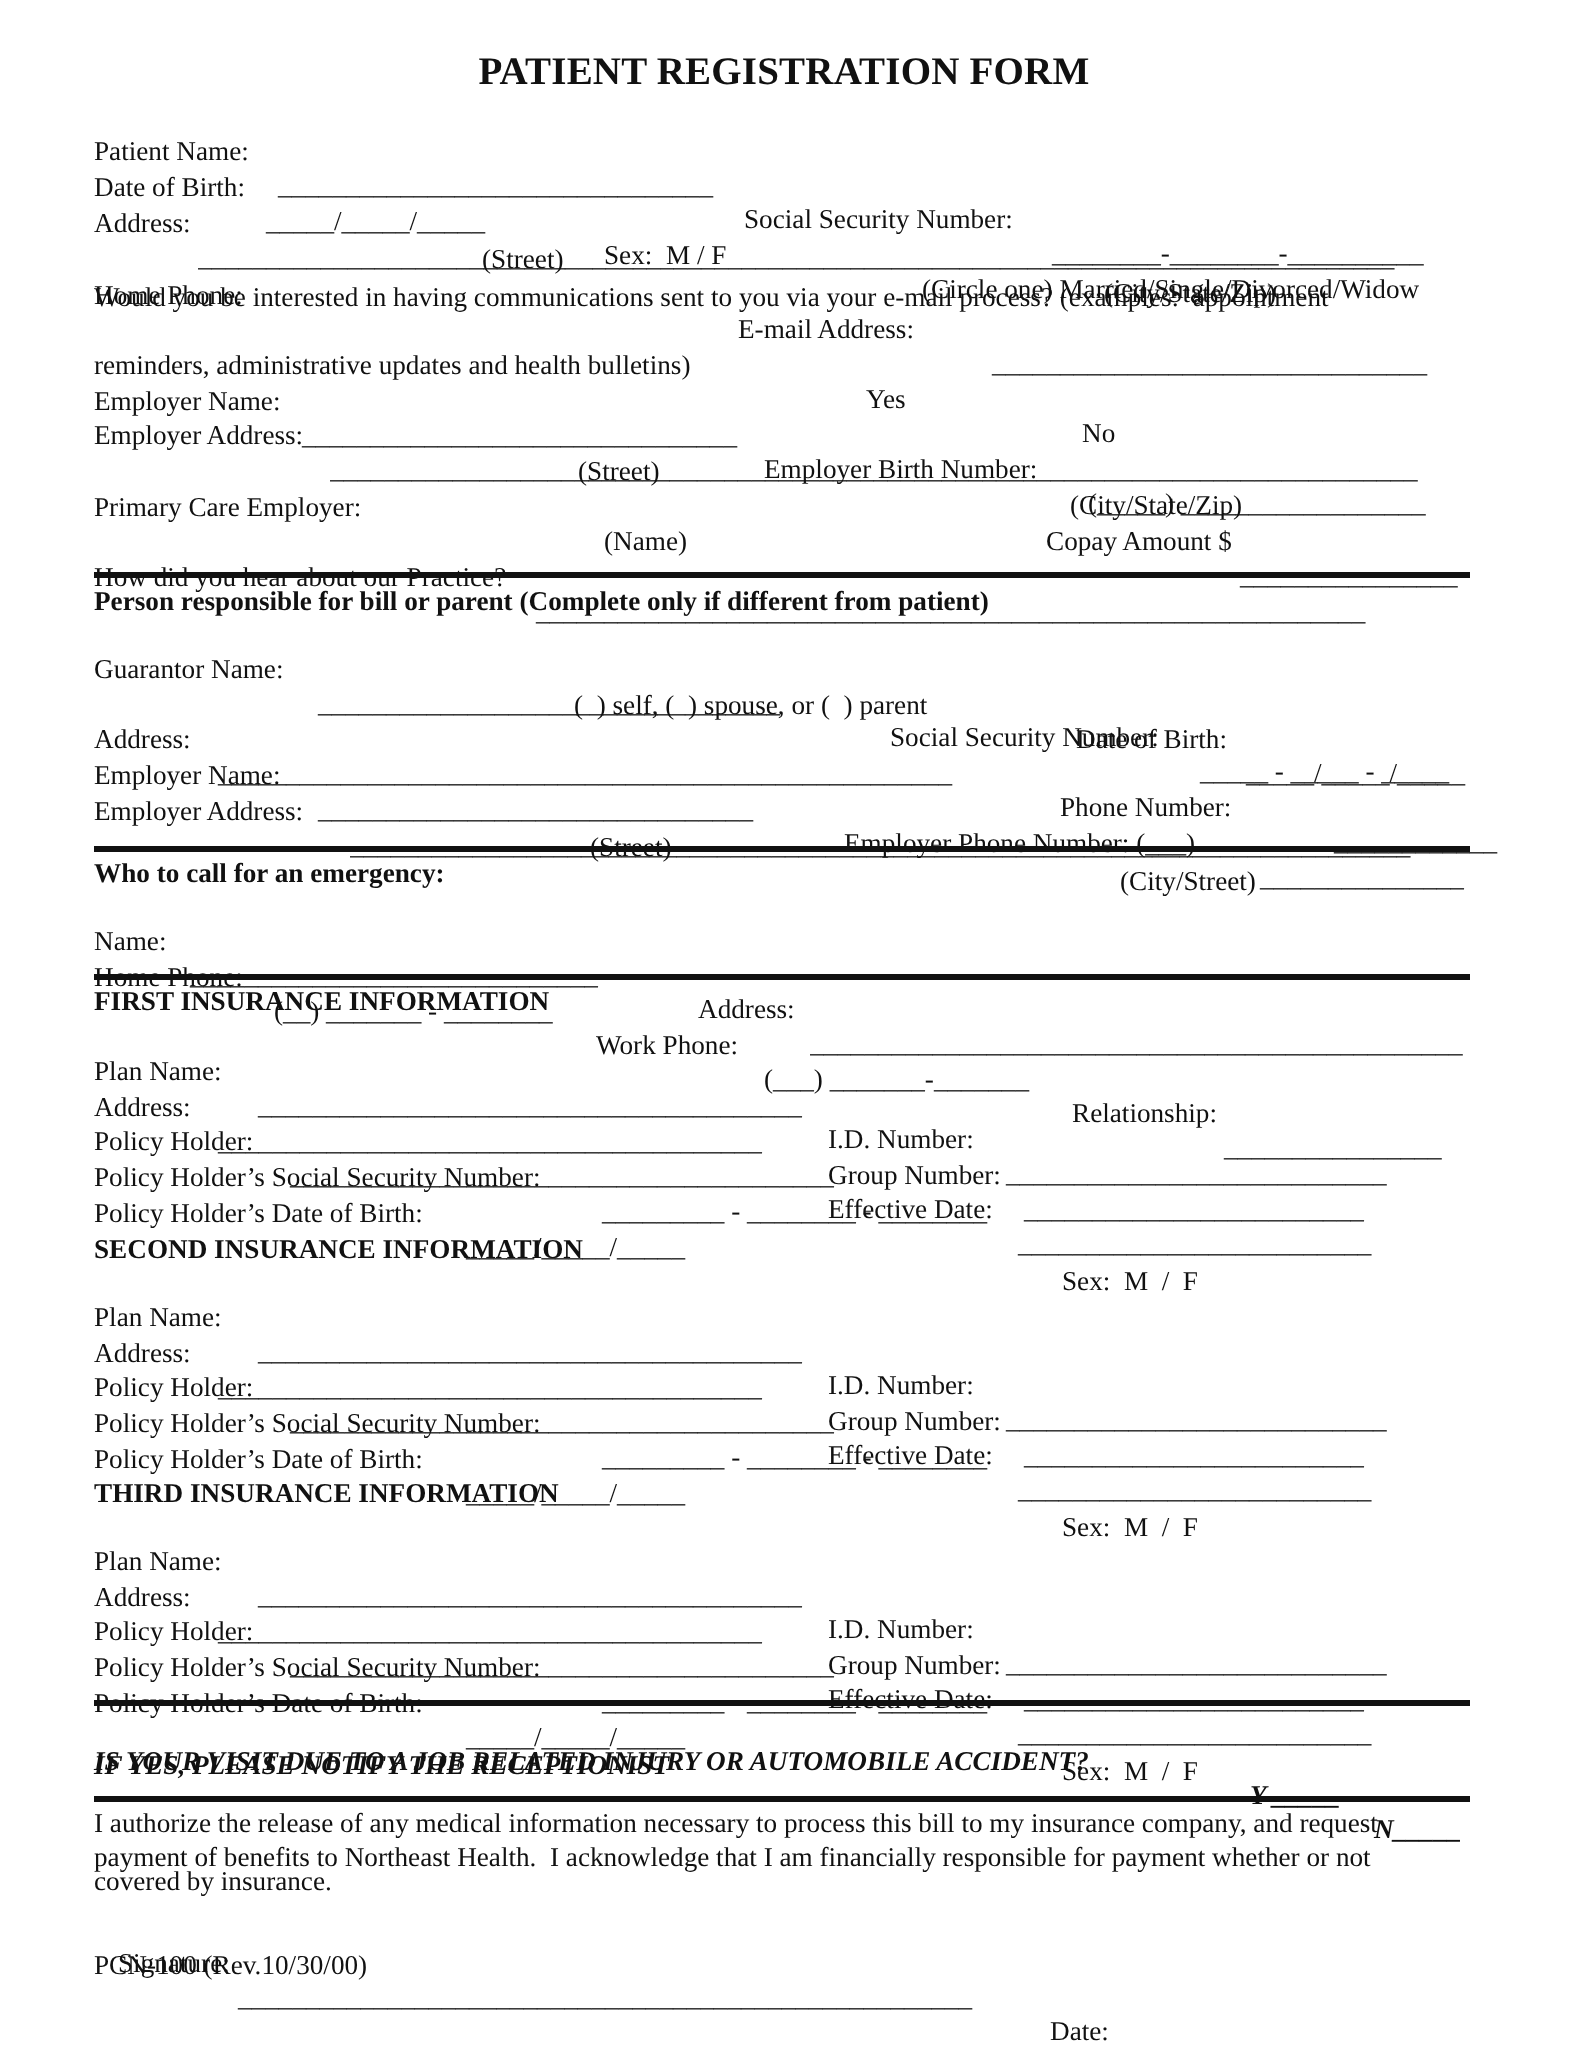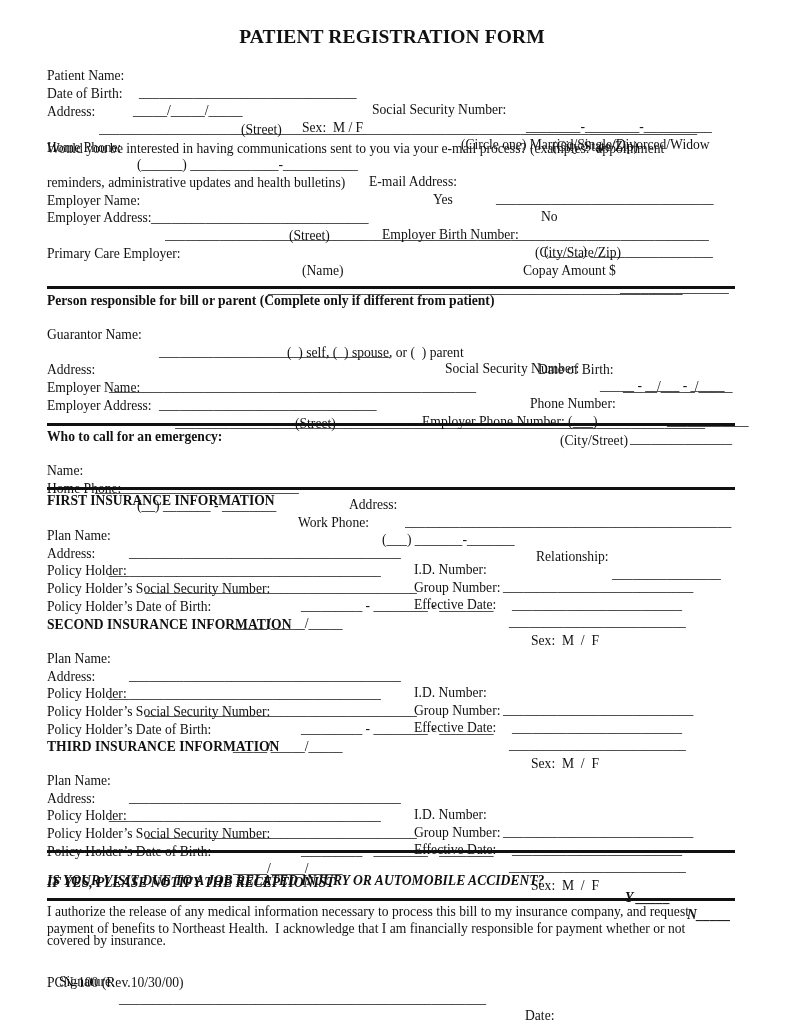--- a/index.html
+++ b/index.html
@@ -45,7 +45,6 @@
   </div>
   <div class="ln" style="top:122px" data-interactable="false">
     <span class="abs" style="left:0" data-interactable="false">Home Phone:</span>
-    <span class="abs" style="left:90px" data-interactable="true">(______) _____________-___________</span>
     <span class="abs" style="left:322px" data-interactable="false">E-mail Address:</span>
     <span class="abs" style="left:449px" data-interactable="true">________________________________</span>
   </div>

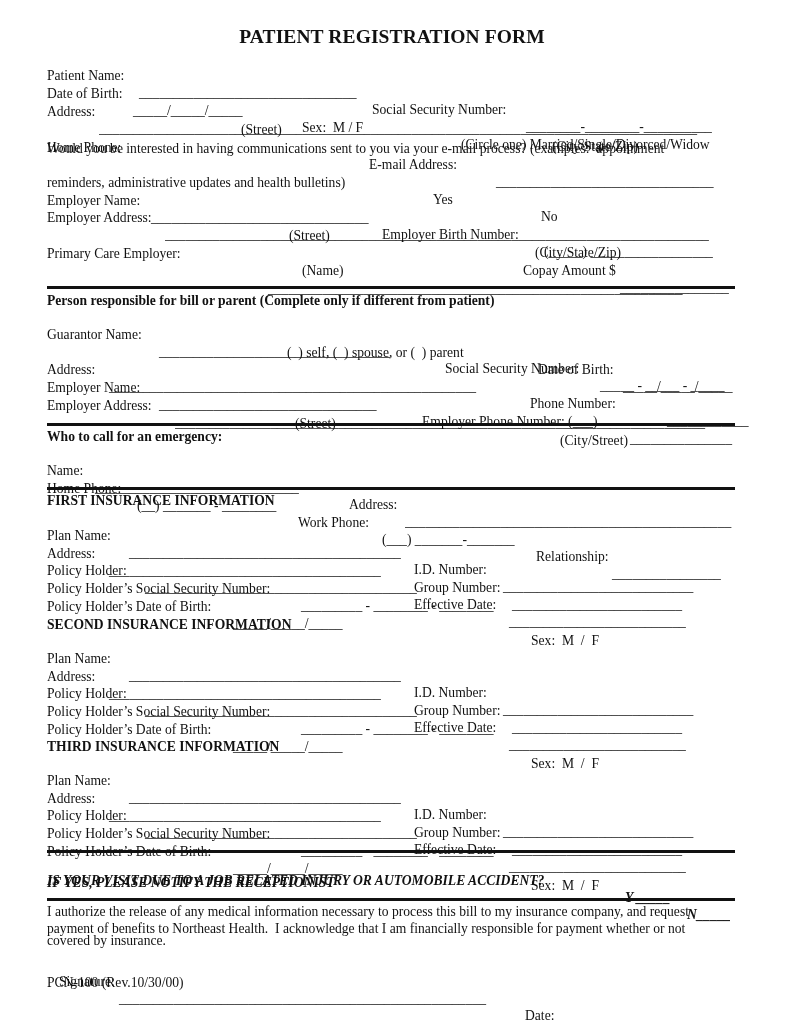--- a/index.html
+++ b/index.html
@@ -77,6 +77,7 @@
     <span class="abs" style="left:255px" data-interactable="false">(Name)</span>
   </div>
   <div class="ln" style="top:263px" data-interactable="false">
+    <span class="abs" style="left:0" data-interactable="false">How did you hear about our Practice?</span>
     <span class="abs" style="left:221px" data-interactable="true">_____________________________________________________________</span>
   </div>
 

